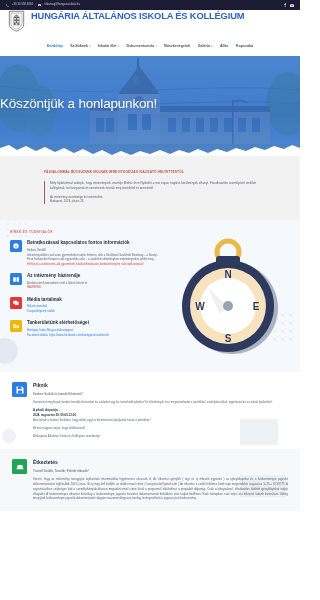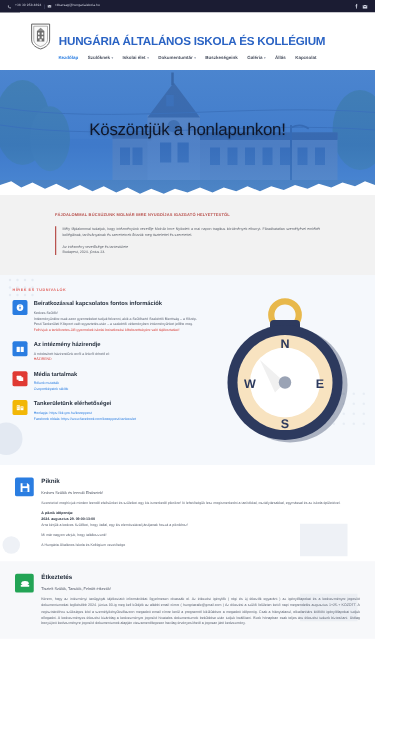--- a/index.html
+++ b/index.html
@@ -26,7 +26,7 @@
 
   
   .header{
-    height:30px; background:#ffffff; display:flex; align-items:flex-end; padding:0 8px;margin-left:16px;
+    height:30px; background:#ffffff; display:flex; align-items:flex-start; padding:0 8px;
   }
   .crest{ width:17px; height:22px; flex:0 0 auto; margin-right:6px; }
   .site-title{

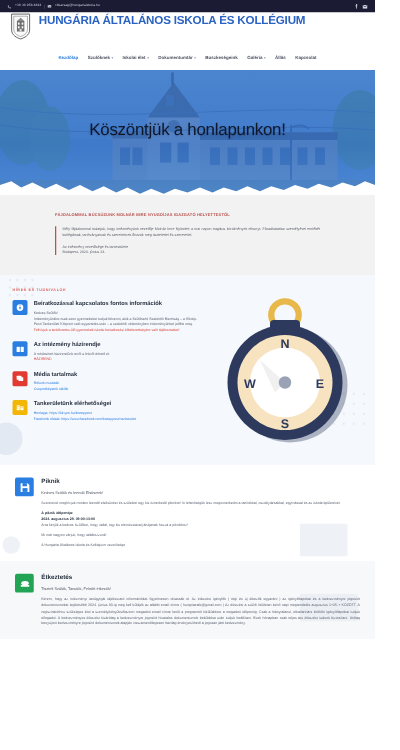--- a/index.html
+++ b/index.html
@@ -57,8 +57,8 @@
     background:linear-gradient(180deg, rgba(44,110,200,.72) 0%, rgba(40,105,198,.78) 60%, rgba(58,125,210,.80) 100%);
   }
   .hero-title{
-    position:absolute; left:0; right:0; top:38px; text-align:center;
-    color:#0f172a; font-size:13.5px; font-weight:400; letter-spacing:-0.2px;
+    position:absolute; left:0; right:0; top:38px; 
+    color:#ffffff; font-size:13.5px; font-weight:400; letter-spacing:-0.2px;
     text-shadow:0 1px 2px rgba(0,0,0,.18);
   }
   .torn{ position:absolute; left:0; right:0; bottom:-1px; height:18px; }

